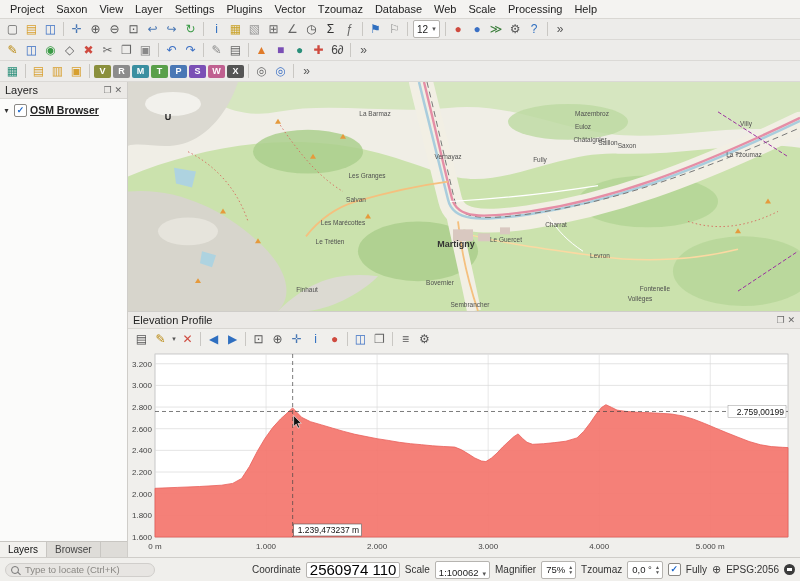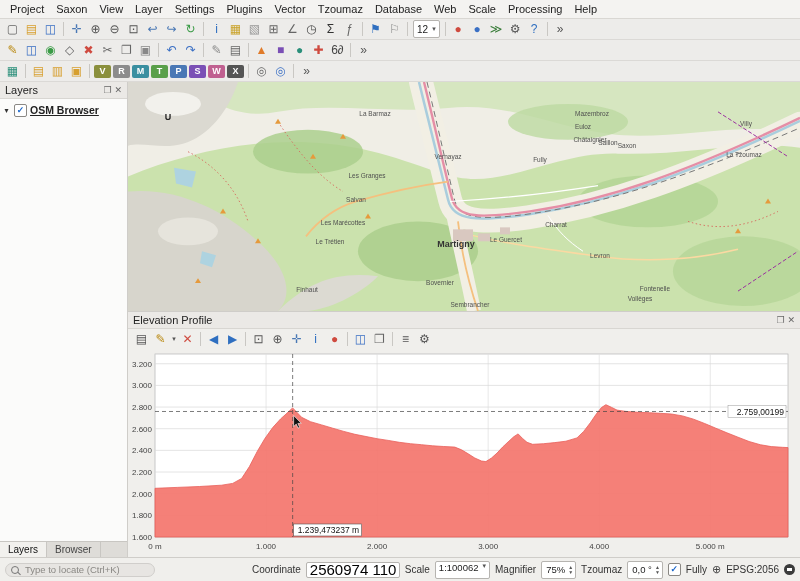--- a/index.html
+++ b/index.html
@@ -52,7 +52,7 @@
   .locate-box input::placeholder{color:#8a8884;}
   .sb-label{color:#333;}
   .sb-input{height:14px;background:#fff;border:1px solid #b6b4b0;border-radius:2px;font-size:15px;padding:0 3px;width:86px;font-family:"Liberation Sans",sans-serif;box-sizing:content-box;}
-  .sb-combo{height:16px;background:#fff;border:1px solid #b6b4b0;border-radius:2px;display:inline-flex;align-items:flex-start;padding:0 3px;gap:4px;font-size:9.5px;}
+  .sb-combo{height:16px;background:#fff;border:1px solid #b6b4b0;border-radius:2px;display:inline-flex;align-items:flex-end;padding:0 3px;gap:4px;font-size:9.5px;}
   .sb-combo .arr{font-size:7px;color:#555;}
   .sb-spin{height:16px;background:#fff;border:1px solid #b6b4b0;border-radius:2px;display:inline-flex;align-items:center;padding:0 2px 0 4px;font-size:9.5px;gap:3px;}
   .spin-arrows{display:inline-flex;flex-direction:column;font-size:5px;color:#555;line-height:5px;}

